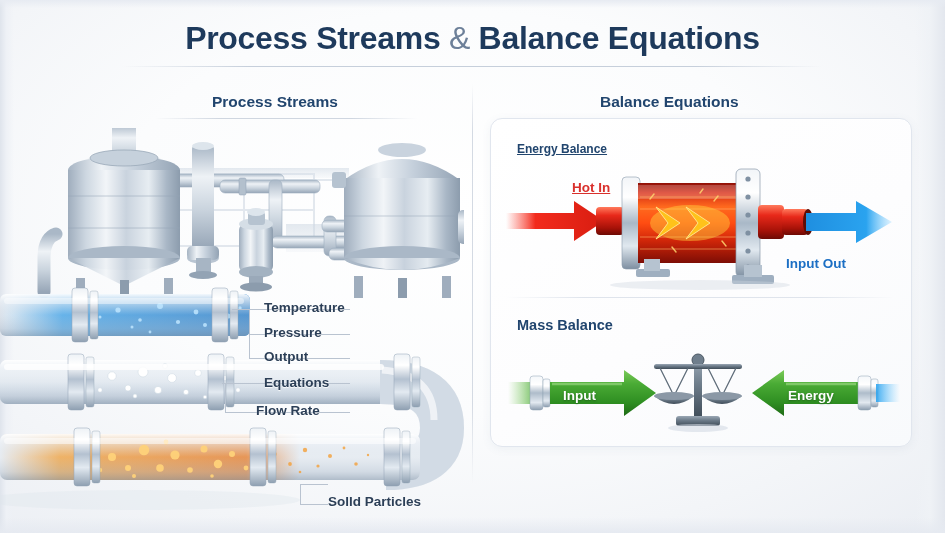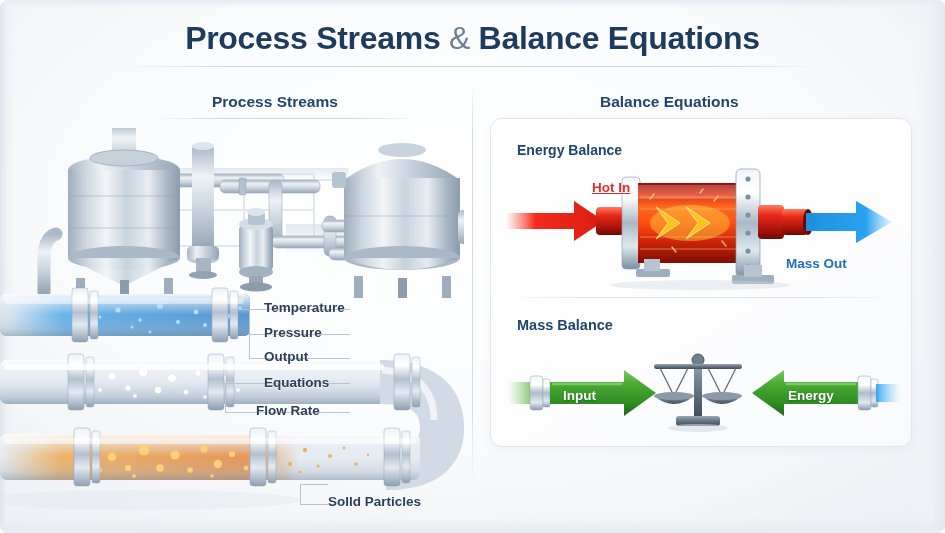--- a/index.html
+++ b/index.html
@@ -13,7 +13,6 @@
     background:
       radial-gradient(ellipse 700px 420px at 48% 40%, #ffffff 0%, #fbfcfd 48%, #f3f5f8 78%, #eceff4 100%);
     overflow:hidden;
-    border-radius:8px;
   }
   
   .frame-edge{position:absolute;pointer-events:none;}

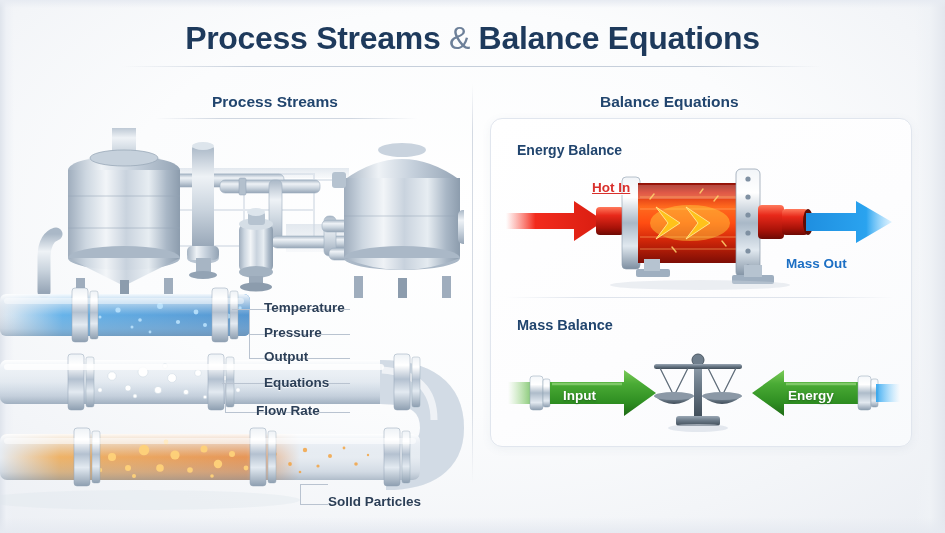--- a/index.html
+++ b/index.html
@@ -400,7 +400,7 @@
   <div class="card"></div>
   <div class="card-split"></div>
 
-  <div class="sec-head" style="left:517px;top:142px;font-size:14px;">Energy Balance</div>
+  <div class="sec-head" style="left:517px;top:142px;font-size:12px;text-decoration:underline;">Energy Balance</div>
   <div class="sec-head" style="left:517px;top:317px;font-size:14.5px;">Mass Balance</div>
 
   <div class="hx">

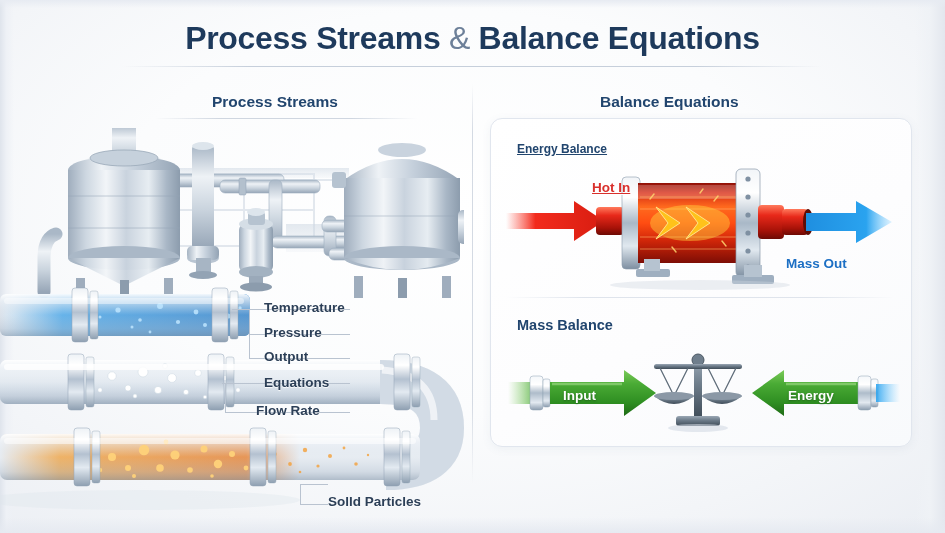--- a/index.html
+++ b/index.html
@@ -81,7 +81,7 @@
   .mb{position:absolute;left:508px;top:340px;width:392px;height:100px;}
 
   .lbl-hot{
-    position:absolute;left:592px;top:180px;font-size:13.5px;font-weight:bold;
+    position:absolute;left:572px;top:180px;font-size:13.5px;font-weight:bold;
     color:#d9302c;text-shadow:0 1px 1px rgba(255,255,255,.95);text-decoration:underline;
   }
   .lbl-cold{

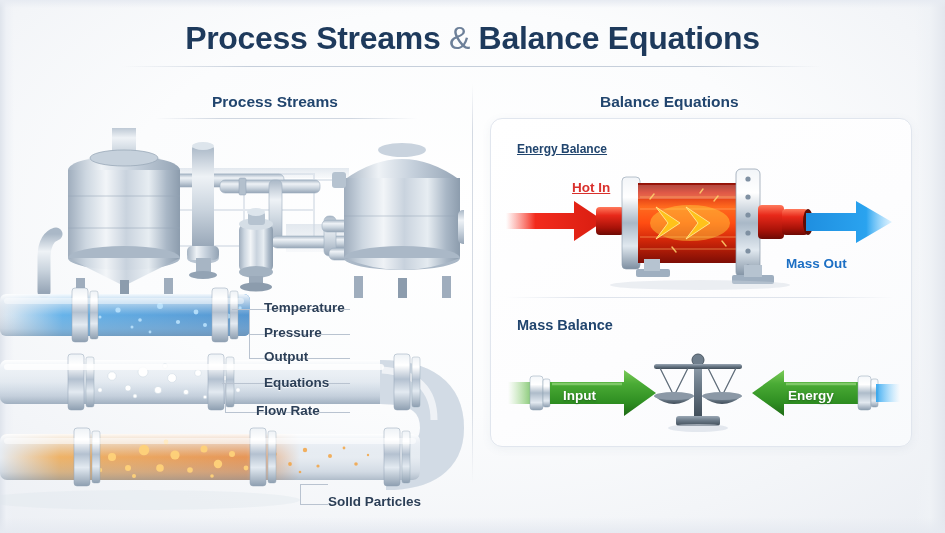--- a/index.html
+++ b/index.html
@@ -501,7 +501,7 @@
     </svg>
   </div>
   <div class="lbl-hot">Hot In</div>
-  <div class="lbl-cold">Mass Out</div>
+  <div class="lbl-cold">Input Out</div>
 
   <div class="mb">
     <svg width="392" height="100" viewBox="0 0 392 100">

